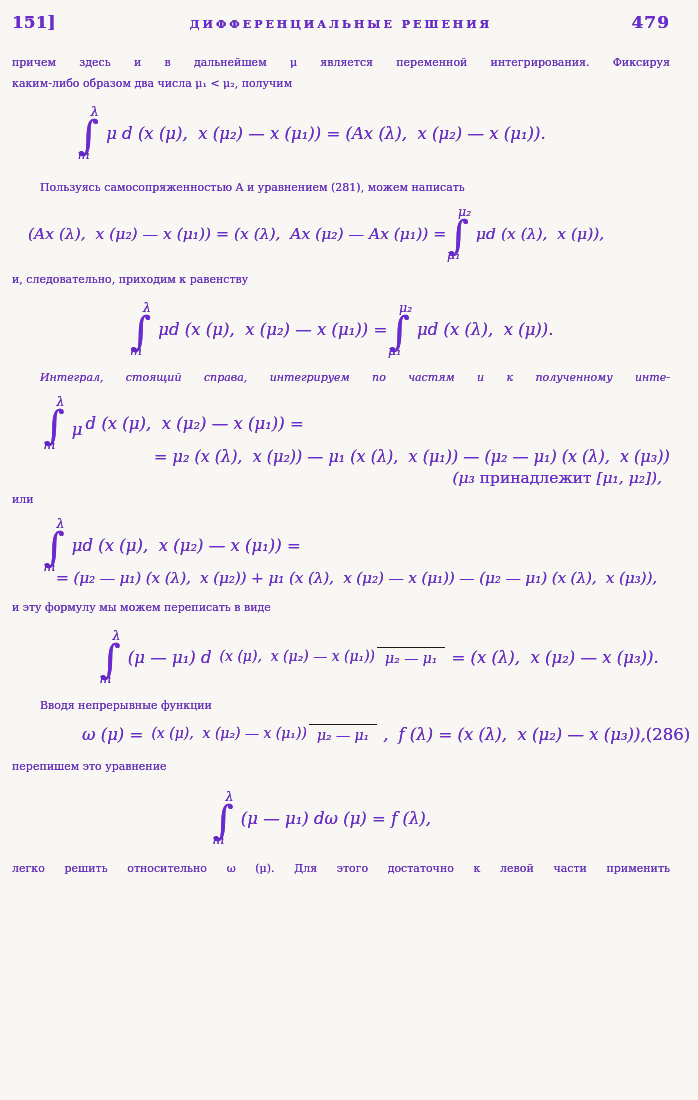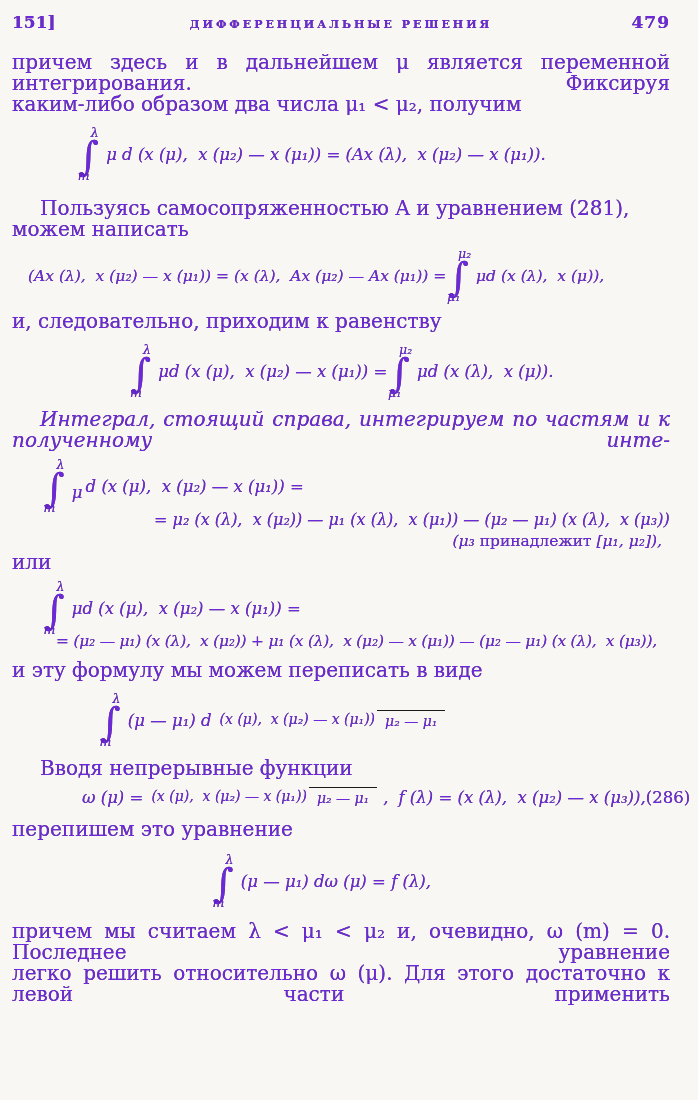--- a/index.html
+++ b/index.html
@@ -24,7 +24,7 @@
   .hdr .pageno { width: 90px; text-align: right; font-size: 17px; font-weight: bold; letter-spacing: 1px; }
 
   
-  .para { font-size: 20px; line-height: 21px; }
+  .para { font-size: 11px; line-height: 21px; }
   .jl { text-align: justify; text-align-last: justify; }
   .ind { text-indent: 28px; }
   .p1 { margin-top: 20px; }

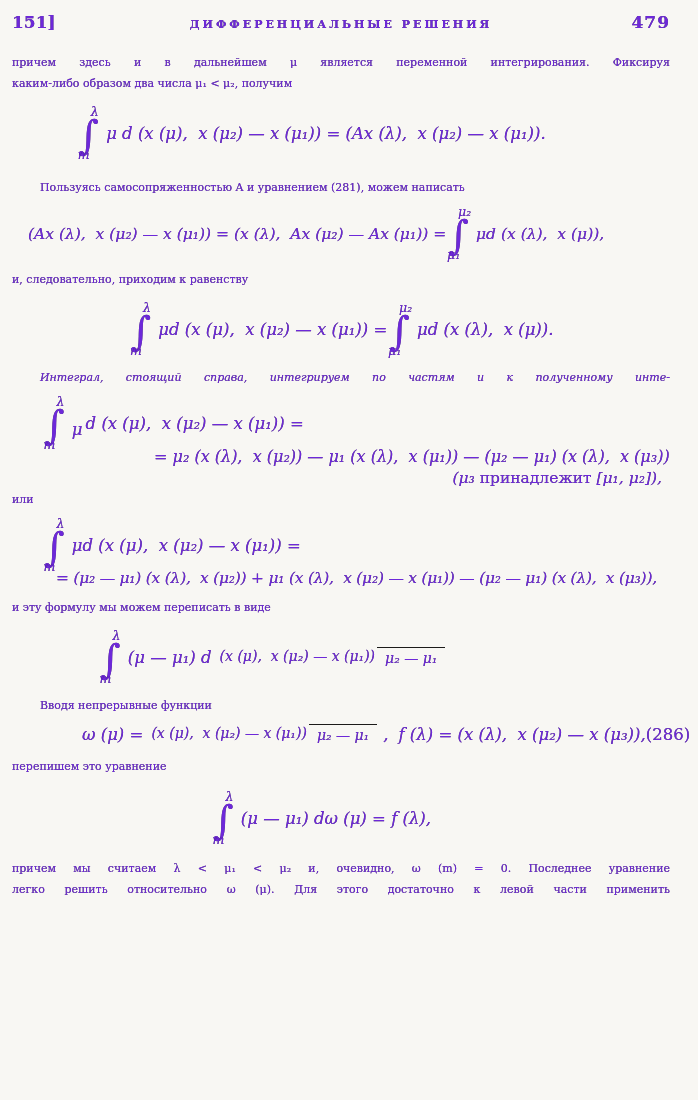--- a/index.html
+++ b/index.html
@@ -168,6 +168,7 @@
       <span class="num math">(x (μ),  x (μ₂) — x (μ₁))</span>
       <span class="den math">μ₂ — μ₁</span>
     </span>
+    <span class="math">= (x (λ),  x (μ₂) — x (μ₃)).</span>
   </div>
 
   <div class="para p7 ind">Вводя непрерывные функции</div>

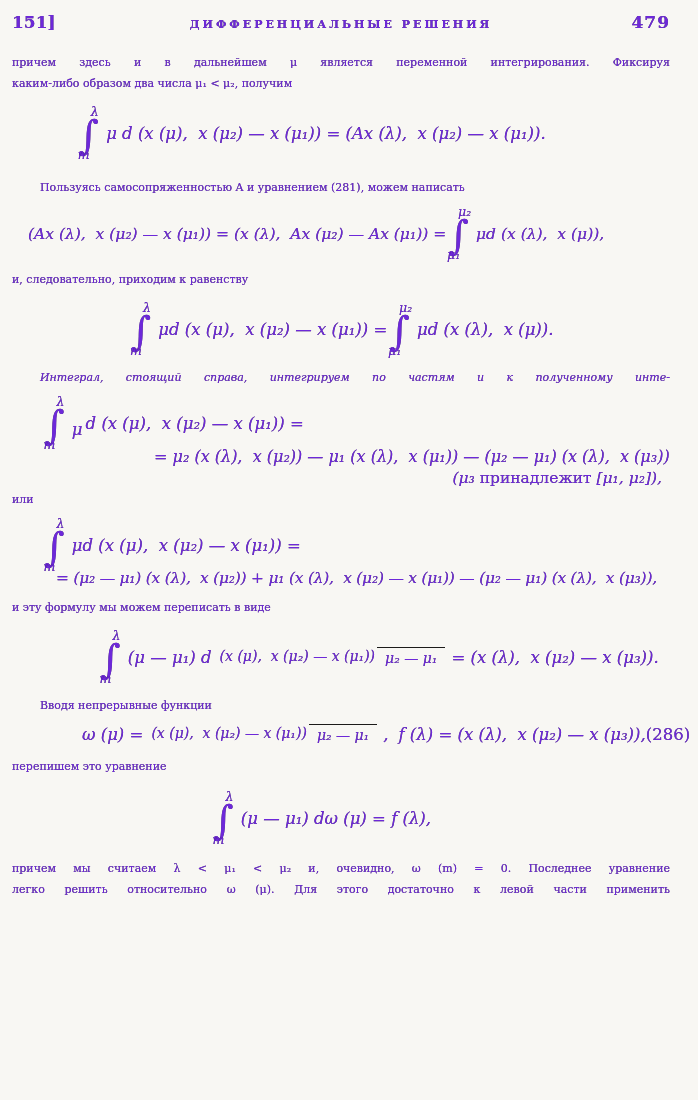--- a/index.html
+++ b/index.html
@@ -196,7 +196,6 @@
   </div>
 
   <div class="para p9">
-    <div class="jl">причем мы считаем  λ &lt; μ₁ &lt; μ₂  и, очевидно, ω (m) = 0.  Последнее  уравнение</div>
     <div class="jl">легко решить относительно  ω (μ).  Для этого достаточно к левой части применить</div>
   </div>
 

